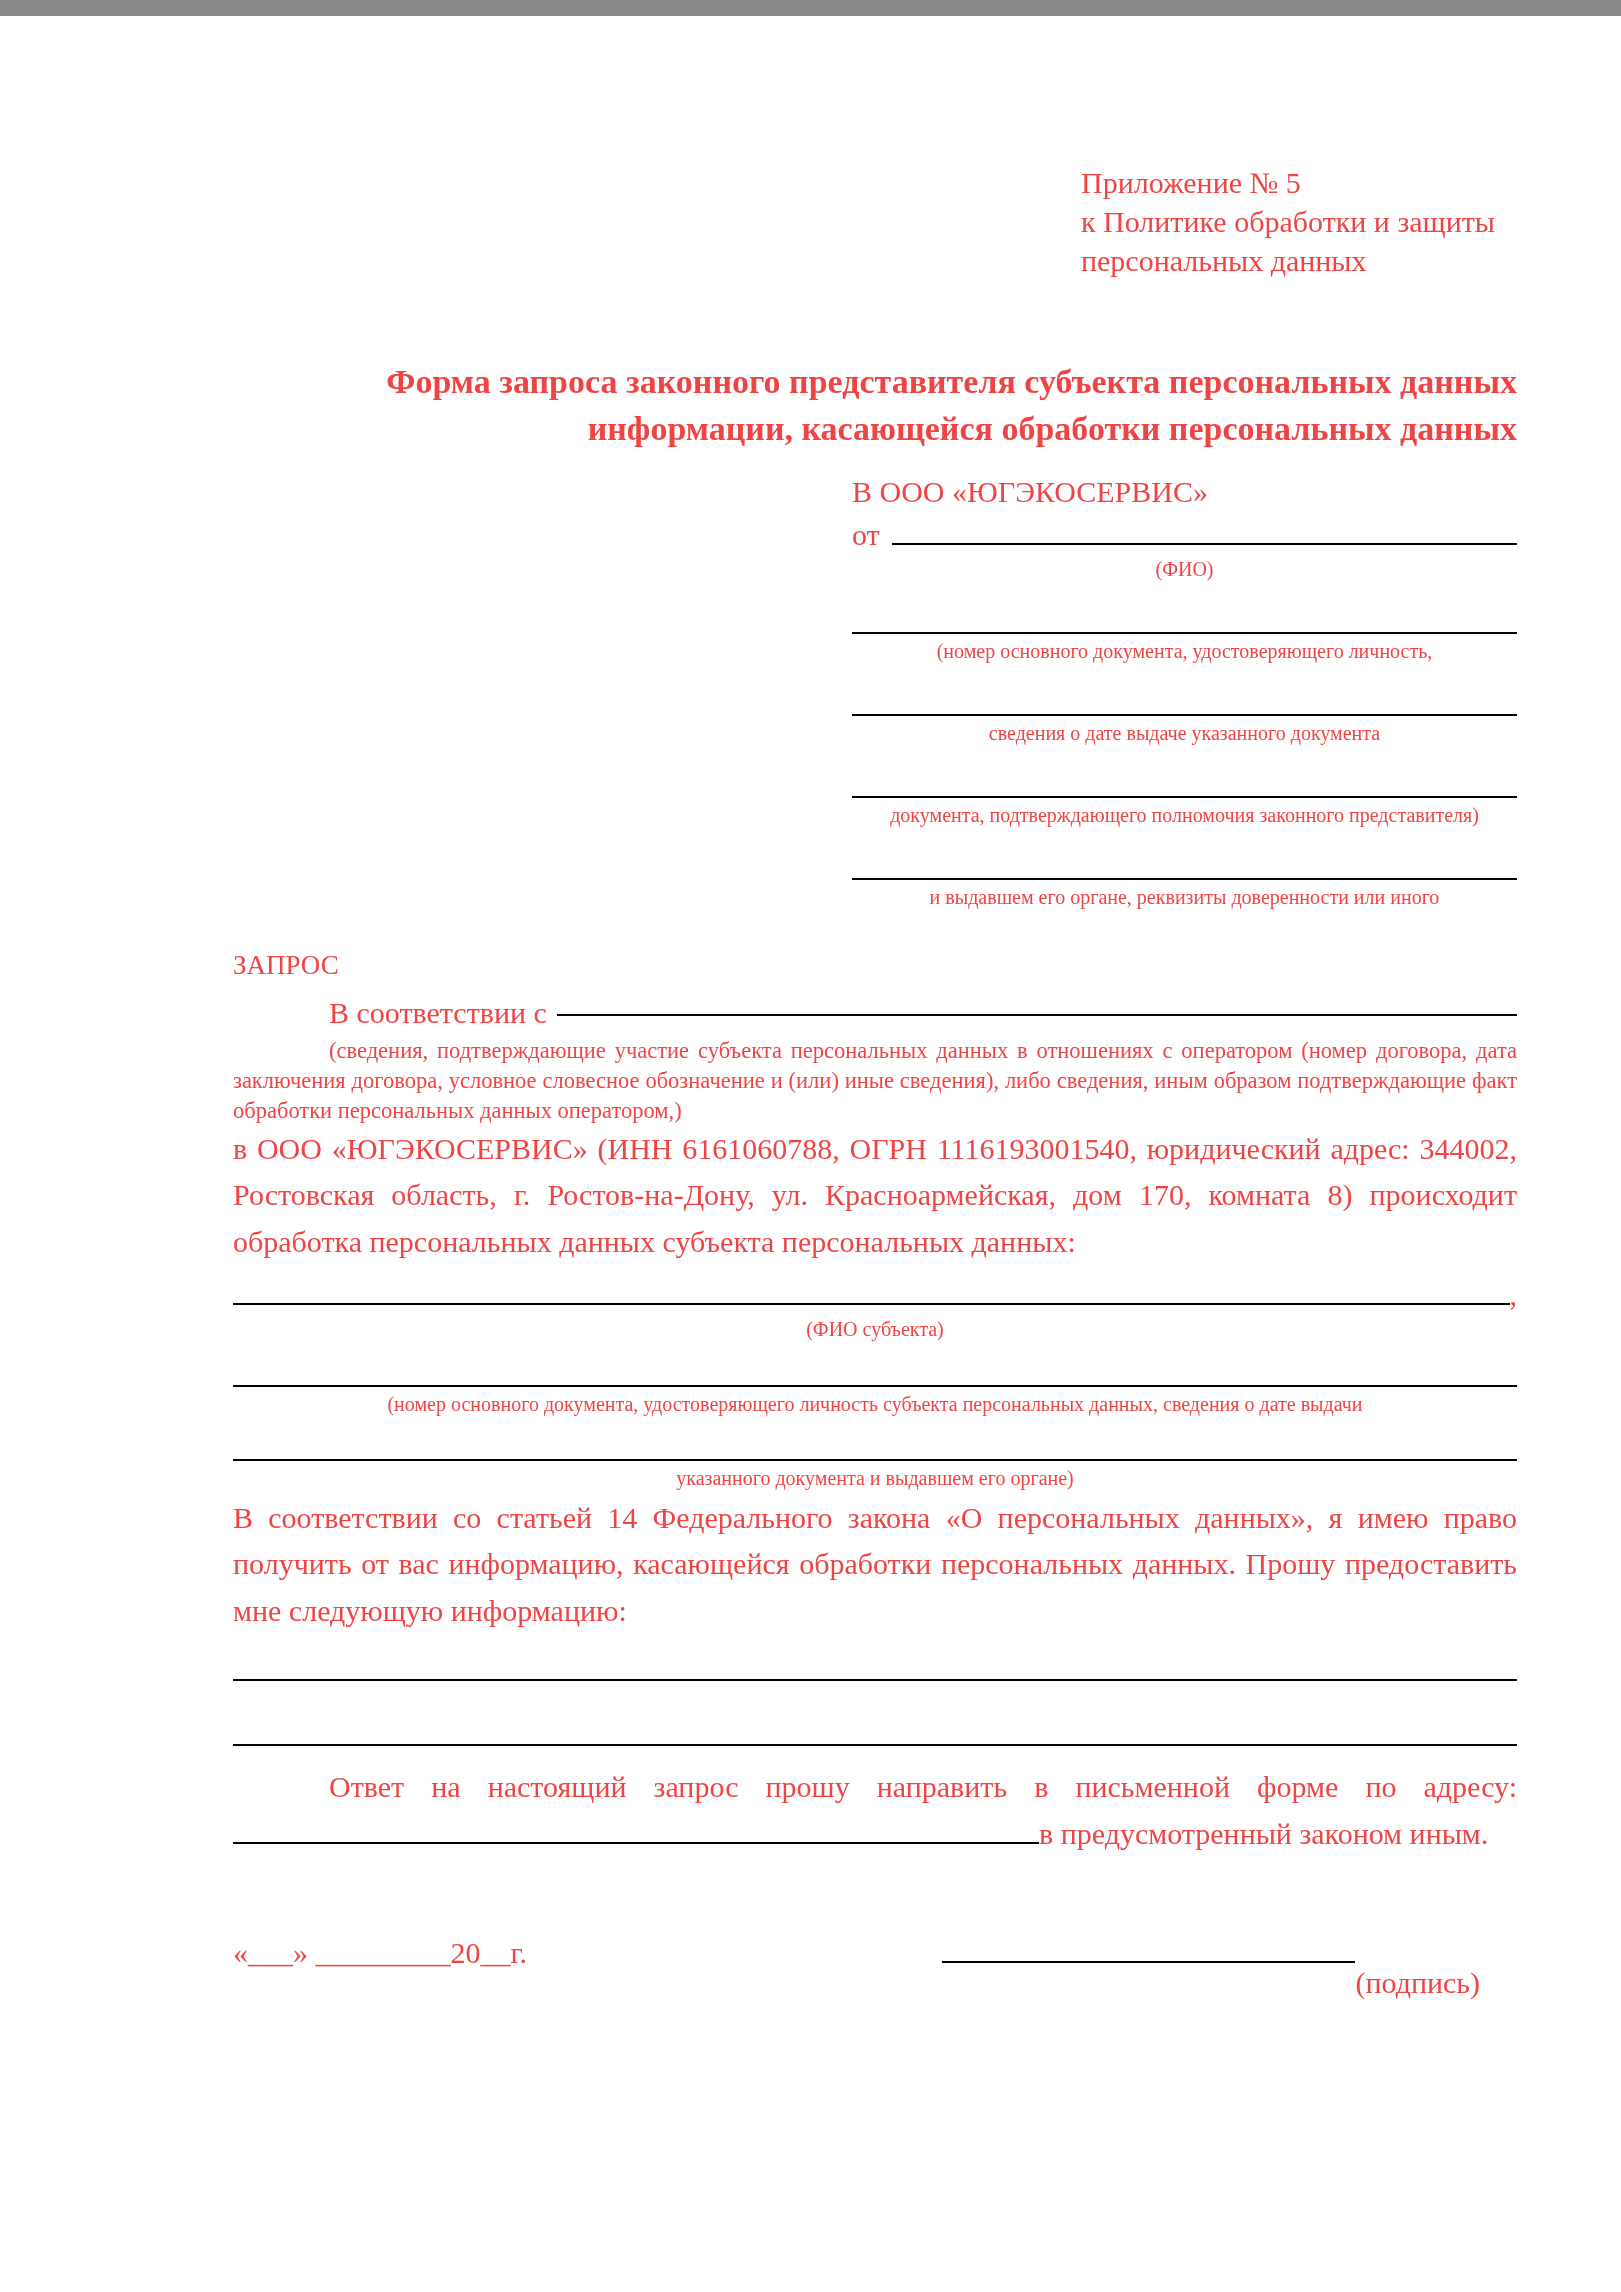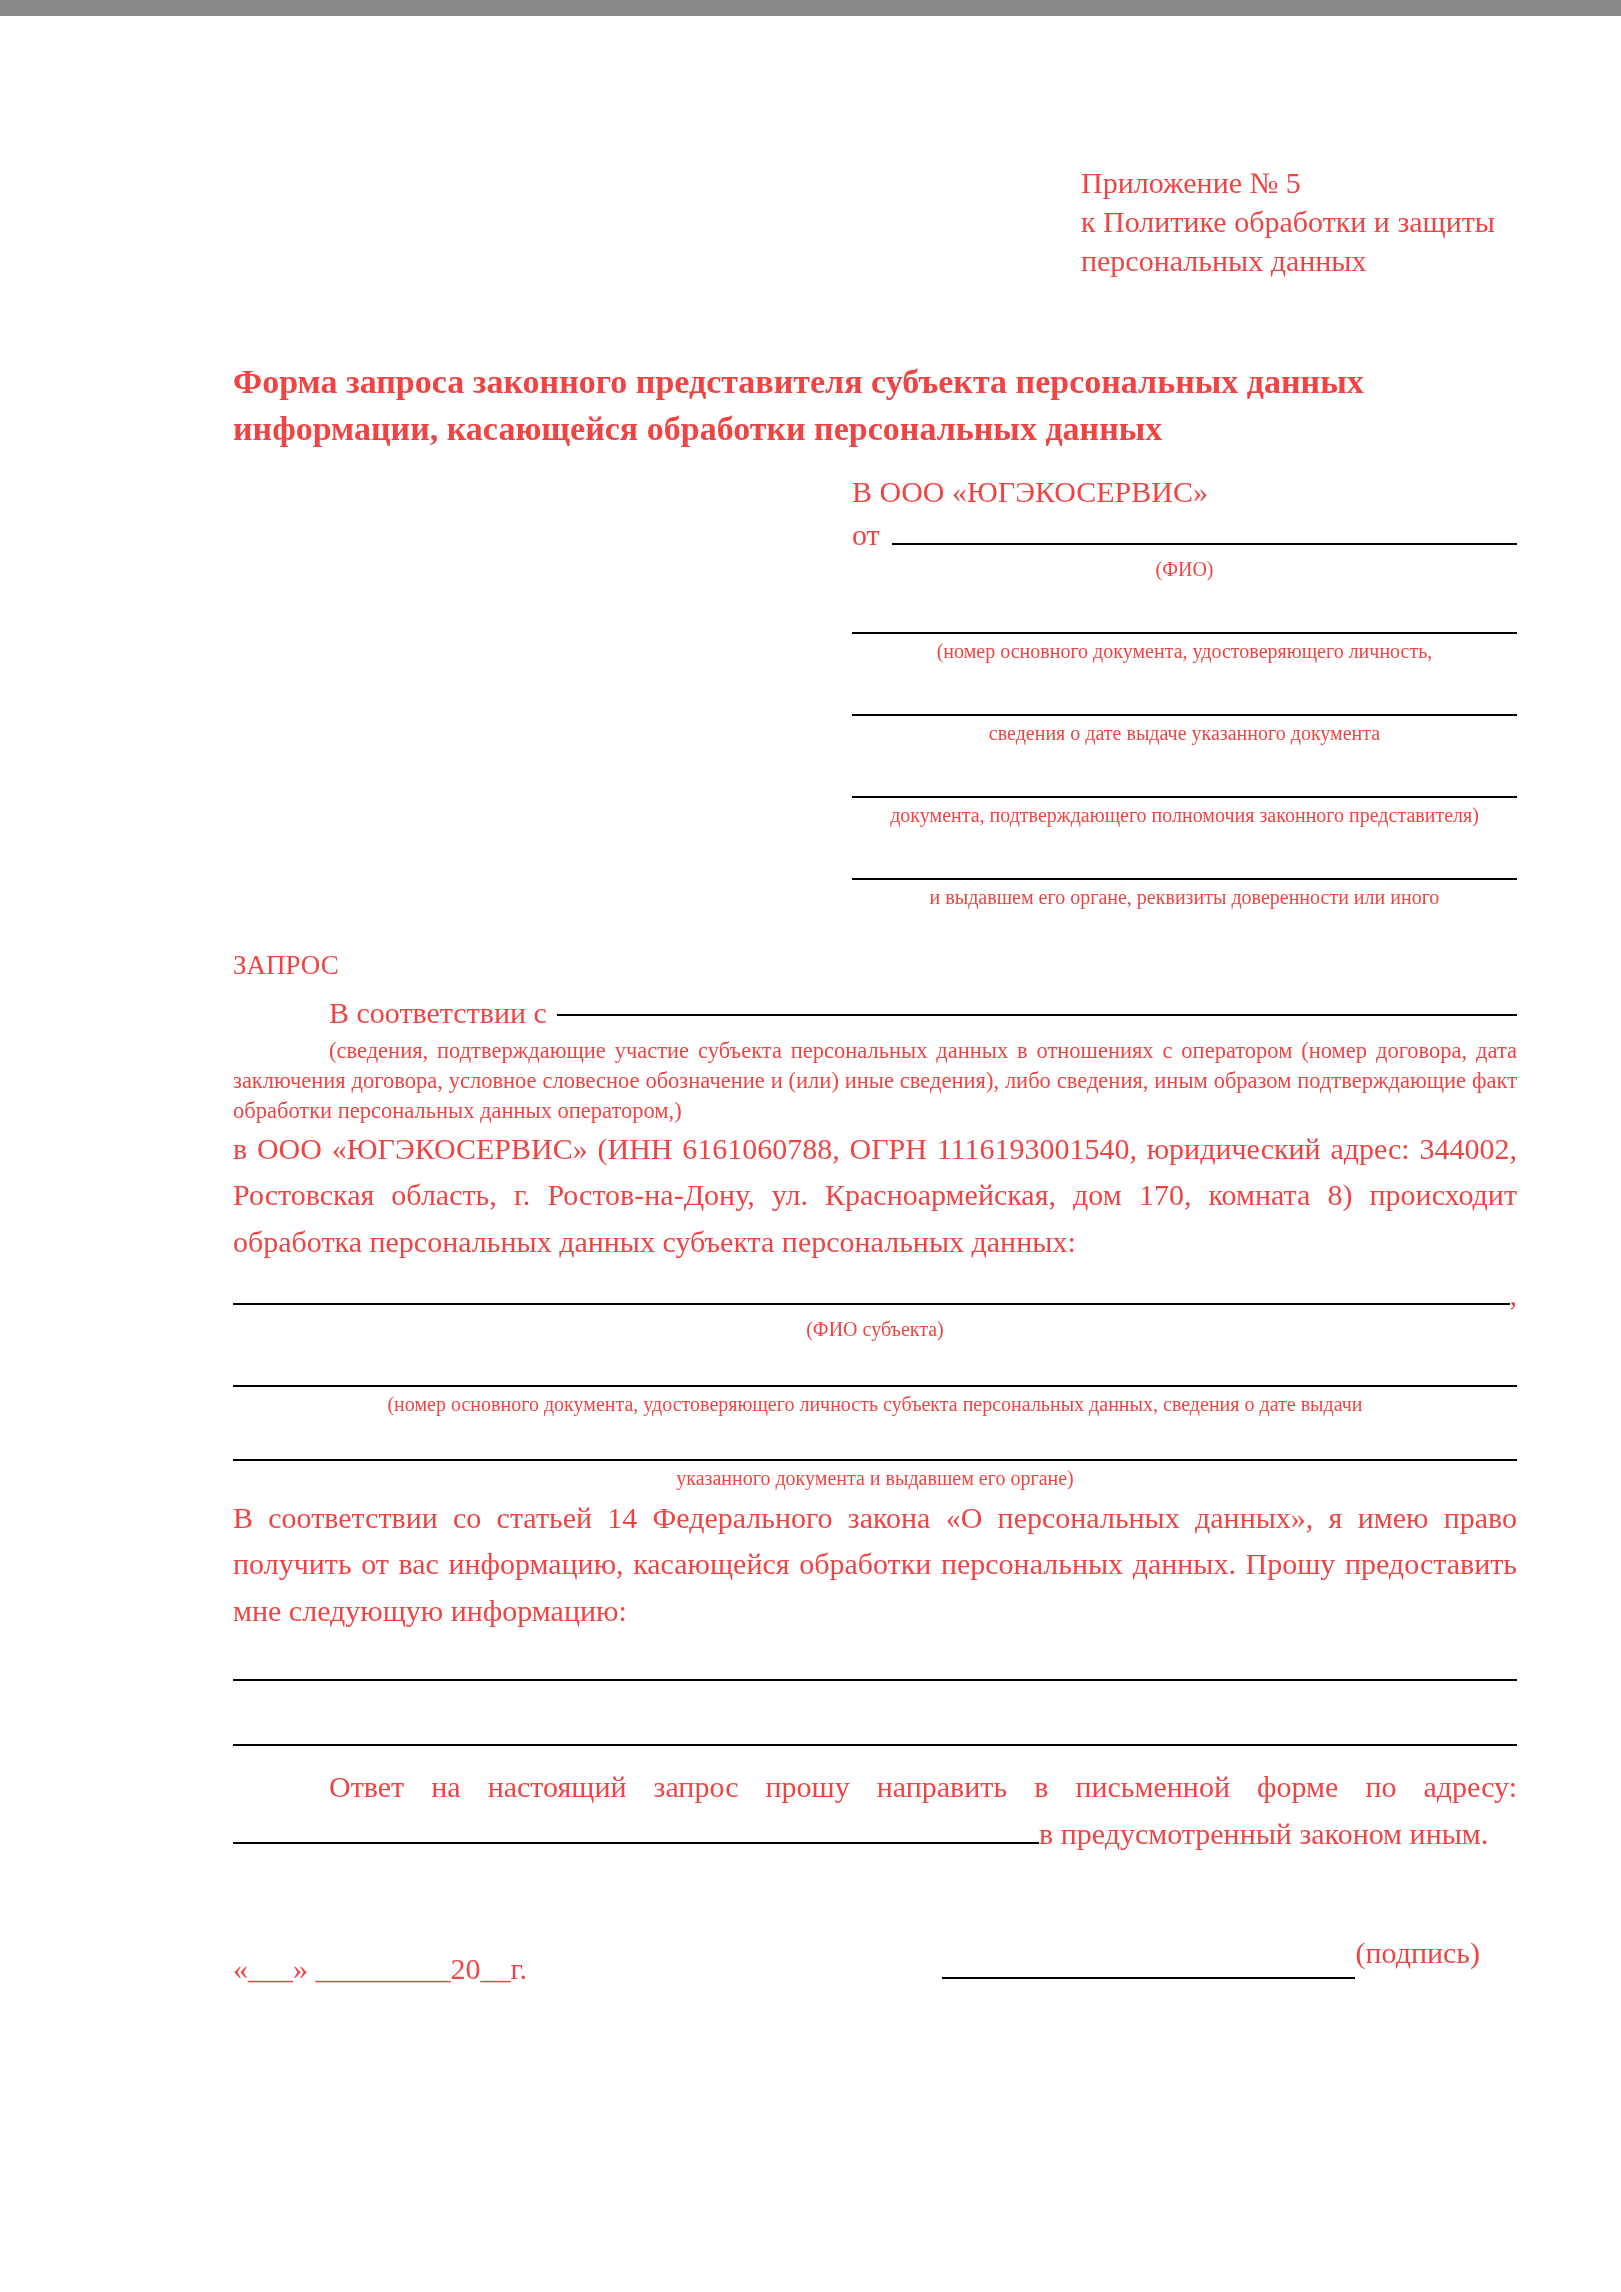--- a/index.html
+++ b/index.html
@@ -23,7 +23,7 @@
   
   .title {
     margin-top: 78px;
-    text-align: left;
+    text-align: right;
     font-weight: bold;
     font-size: 34px;
     line-height: 47px;

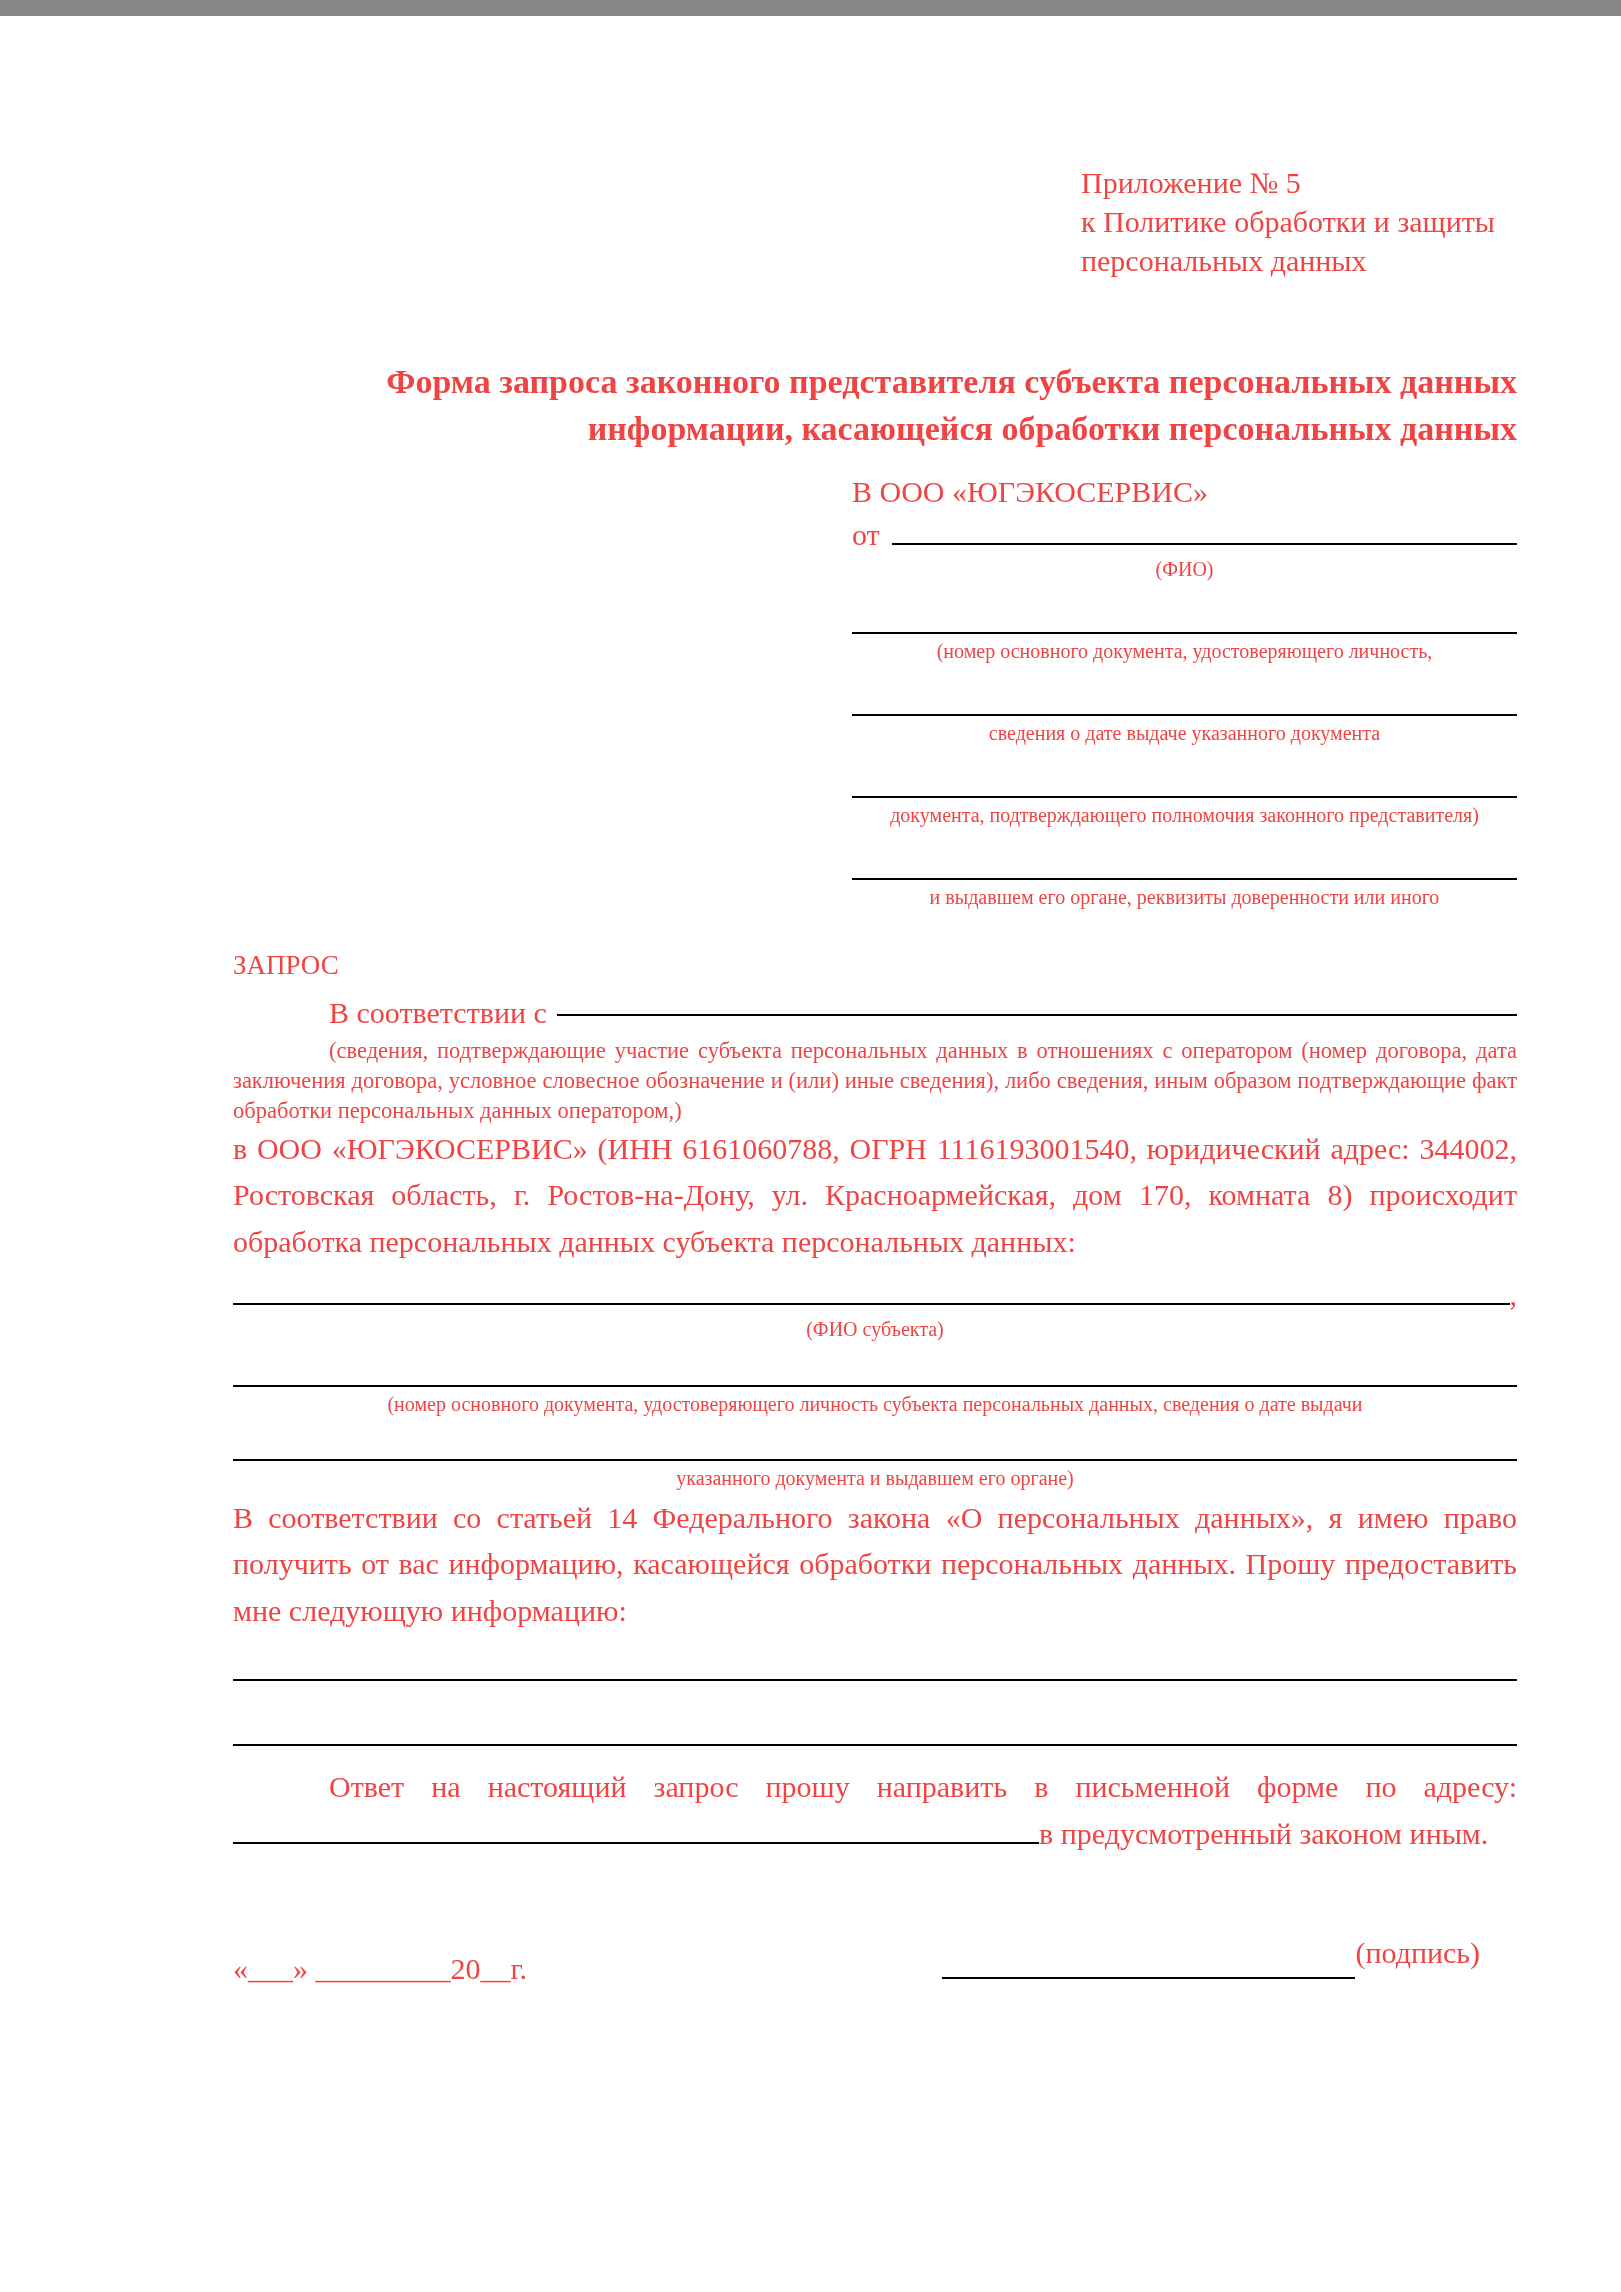--- a/index.html
+++ b/index.html
@@ -86,7 +86,7 @@
     line-height: 43px;
   }
   .date { white-space: nowrap; }
-  .sig-group { display: flex; align-items: flex-end; }
+  .sig-group { display: flex; align-items: flex-start; }
   .sig-group .ln { width: 413px; }
   .sig-group .sig-cap { white-space: nowrap; }
 </style>

